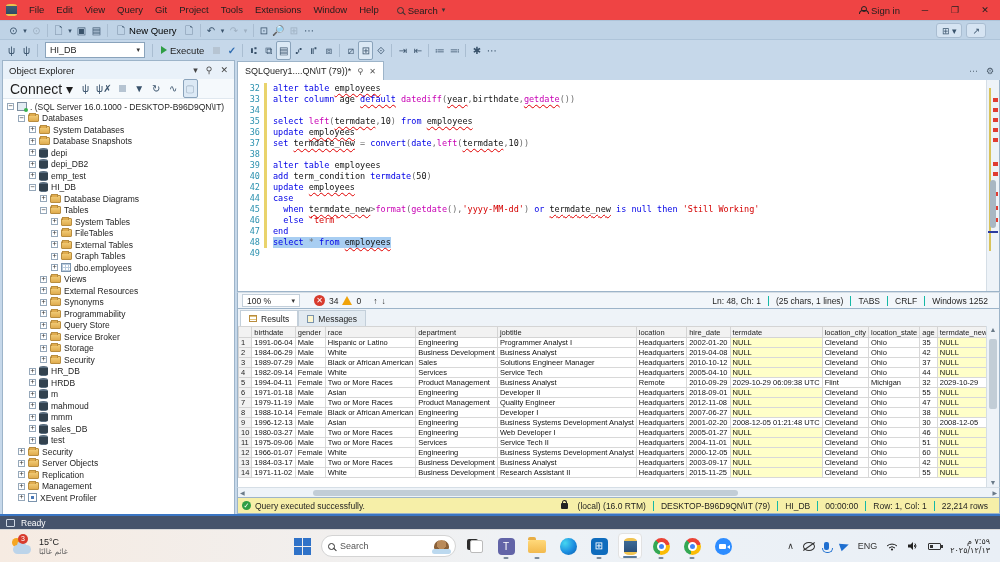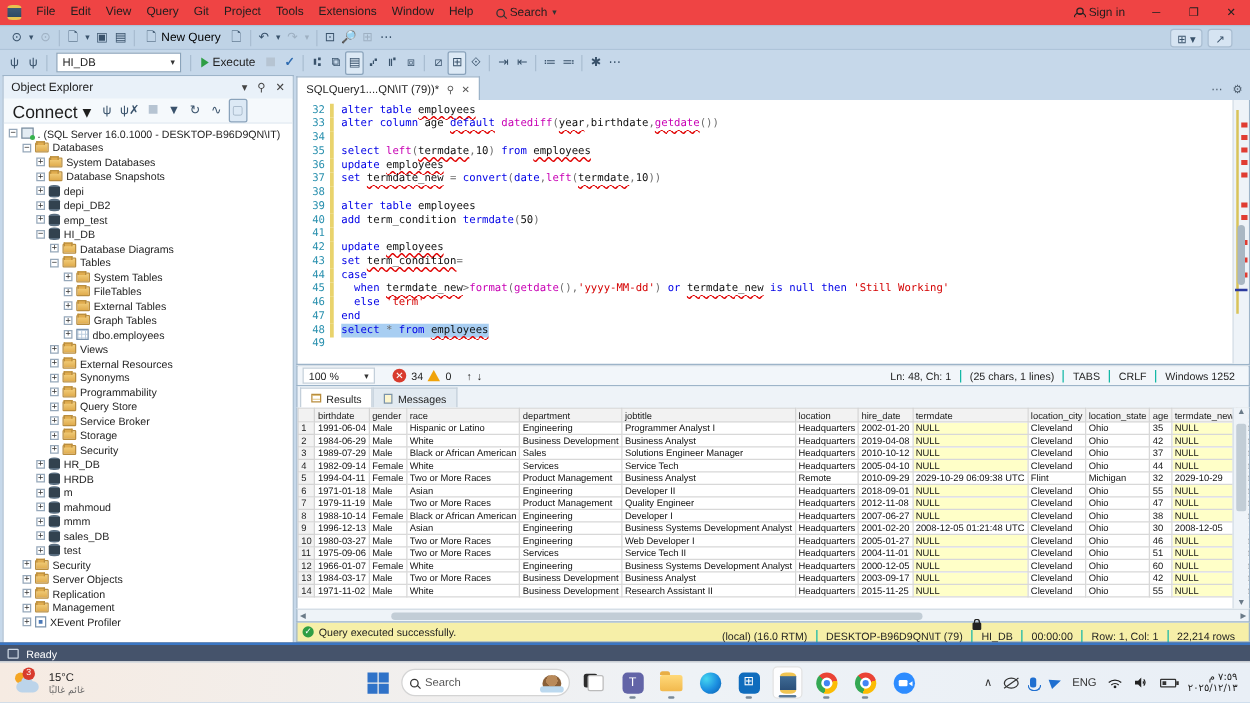--- a/index.html
+++ b/index.html
@@ -496,7 +496,6 @@
             <div class="cl"><span class="ln">38</span><span class="chg"></span><span></span></div>
             <div class="cl"><span class="ln">39</span><span class="chg"></span><span><span class="k">alter</span><span> </span><span class="k">table</span><span> </span><span class="i">employees</span></span></div>
             <div class="cl"><span class="ln">40</span><span class="chg"></span><span><span class="k">add</span><span> </span><span class="i">term_condition</span><span> </span><span class="k">termdate</span><span class="o">(</span><span class="n">50</span><span class="o">)</span></span></div>
-            <div class="cl"><span class="ln">41</span><span class="chg"></span><span></span></div>
             <div class="cl"><span class="ln">42</span><span class="chg"></span><span><span class="k">update</span><span> </span><span class="i sq">employees</span></span></div>
             <div class="cl"><span class="ln">43</span><span class="chg"></span><span><span class="k">set</span><span> </span><span class="i sq">term_condition</span><span class="o">=</span></span></div>
             <div class="cl"><span class="ln">44</span><span class="chg"></span><span><span class="k">case</span></span></div>

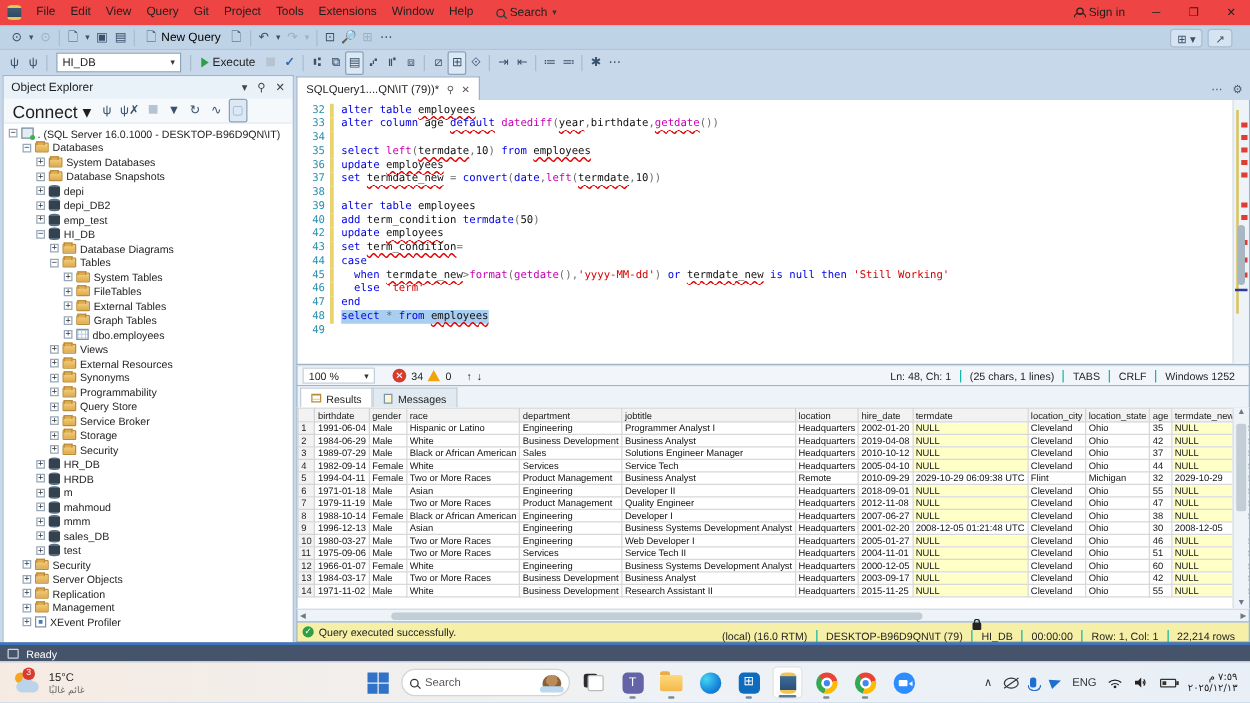--- a/index.html
+++ b/index.html
@@ -497,7 +497,6 @@
             <div class="cl"><span class="ln">39</span><span class="chg"></span><span><span class="k">alter</span><span> </span><span class="k">table</span><span> </span><span class="i">employees</span></span></div>
             <div class="cl"><span class="ln">40</span><span class="chg"></span><span><span class="k">add</span><span> </span><span class="i">term_condition</span><span> </span><span class="k">termdate</span><span class="o">(</span><span class="n">50</span><span class="o">)</span></span></div>
             <div class="cl"><span class="ln">42</span><span class="chg"></span><span><span class="k">update</span><span> </span><span class="i sq">employees</span></span></div>
-            <div class="cl"><span class="ln">43</span><span class="chg"></span><span><span class="k">set</span><span> </span><span class="i sq">term_condition</span><span class="o">=</span></span></div>
             <div class="cl"><span class="ln">44</span><span class="chg"></span><span><span class="k">case</span></span></div>
             <div class="cl"><span class="ln">45</span><span class="chg"></span><span><span>&nbsp;&nbsp;</span><span class="k">when</span><span> </span><span class="i sq">termdate_new</span><span class="o">&gt;</span><span class="f">format</span><span class="o">(</span><span class="f">getdate</span><span class="o">()</span><span class="o">,</span><span class="s">'yyyy-MM-dd'</span><span class="o">)</span><span> </span><span class="k">or</span><span> </span><span class="i sq">termdate_new</span><span> </span><span class="k">is</span><span> </span><span class="k">null</span><span> </span><span class="k">then</span><span> </span><span class="s">'Still Working'</span></span></div>
             <div class="cl"><span class="ln">46</span><span class="chg"></span><span><span>&nbsp;&nbsp;</span><span class="k">else</span><span> </span><span class="s">'term'</span></span></div>

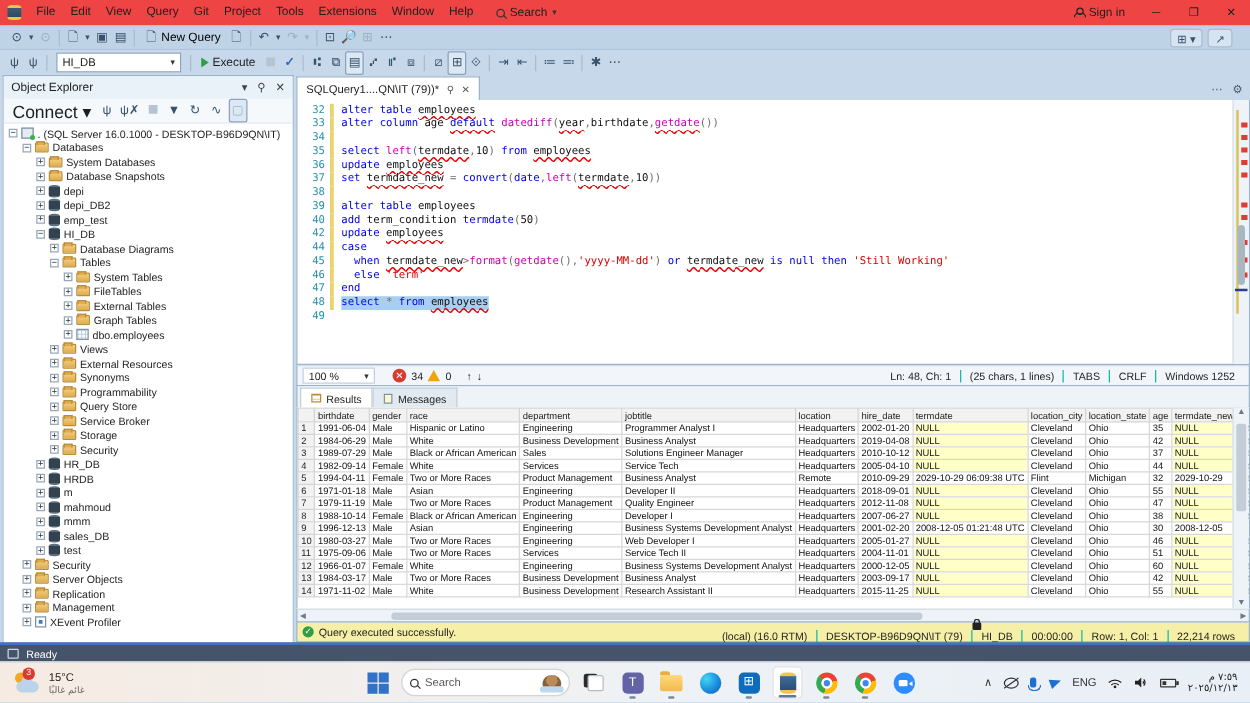--- a/index.html
+++ b/index.html
@@ -114,7 +114,7 @@
 
   .qstatus { height:16px; background:#f6efa8; border:1px solid #9db4c9; border-top:none; display:flex; align-items:center; padding:0 4px; font-size:8.5px; flex:none; }
   .okball { width:9px; height:9px; border-radius:50%; background:#2f9e44; color:#fff; font-size:7px; line-height:9px; text-align:center; margin-right:4px; flex:none; }
-  .qright { margin-left:auto; display:flex; align-items:center;flex-direction:column; }
+  .qright { margin-left:auto; display:flex; align-items:center; }
   .lock { width:7px; height:6px; background:#222; border-radius:1px; position:relative; display:inline-block; margin-right:3px; }
   .lock::before { content:''; position:absolute; width:3px; height:3px; border:1px solid #222; border-bottom:none; border-radius:3px 3px 0 0; top:-3px; left:1px; }
 

